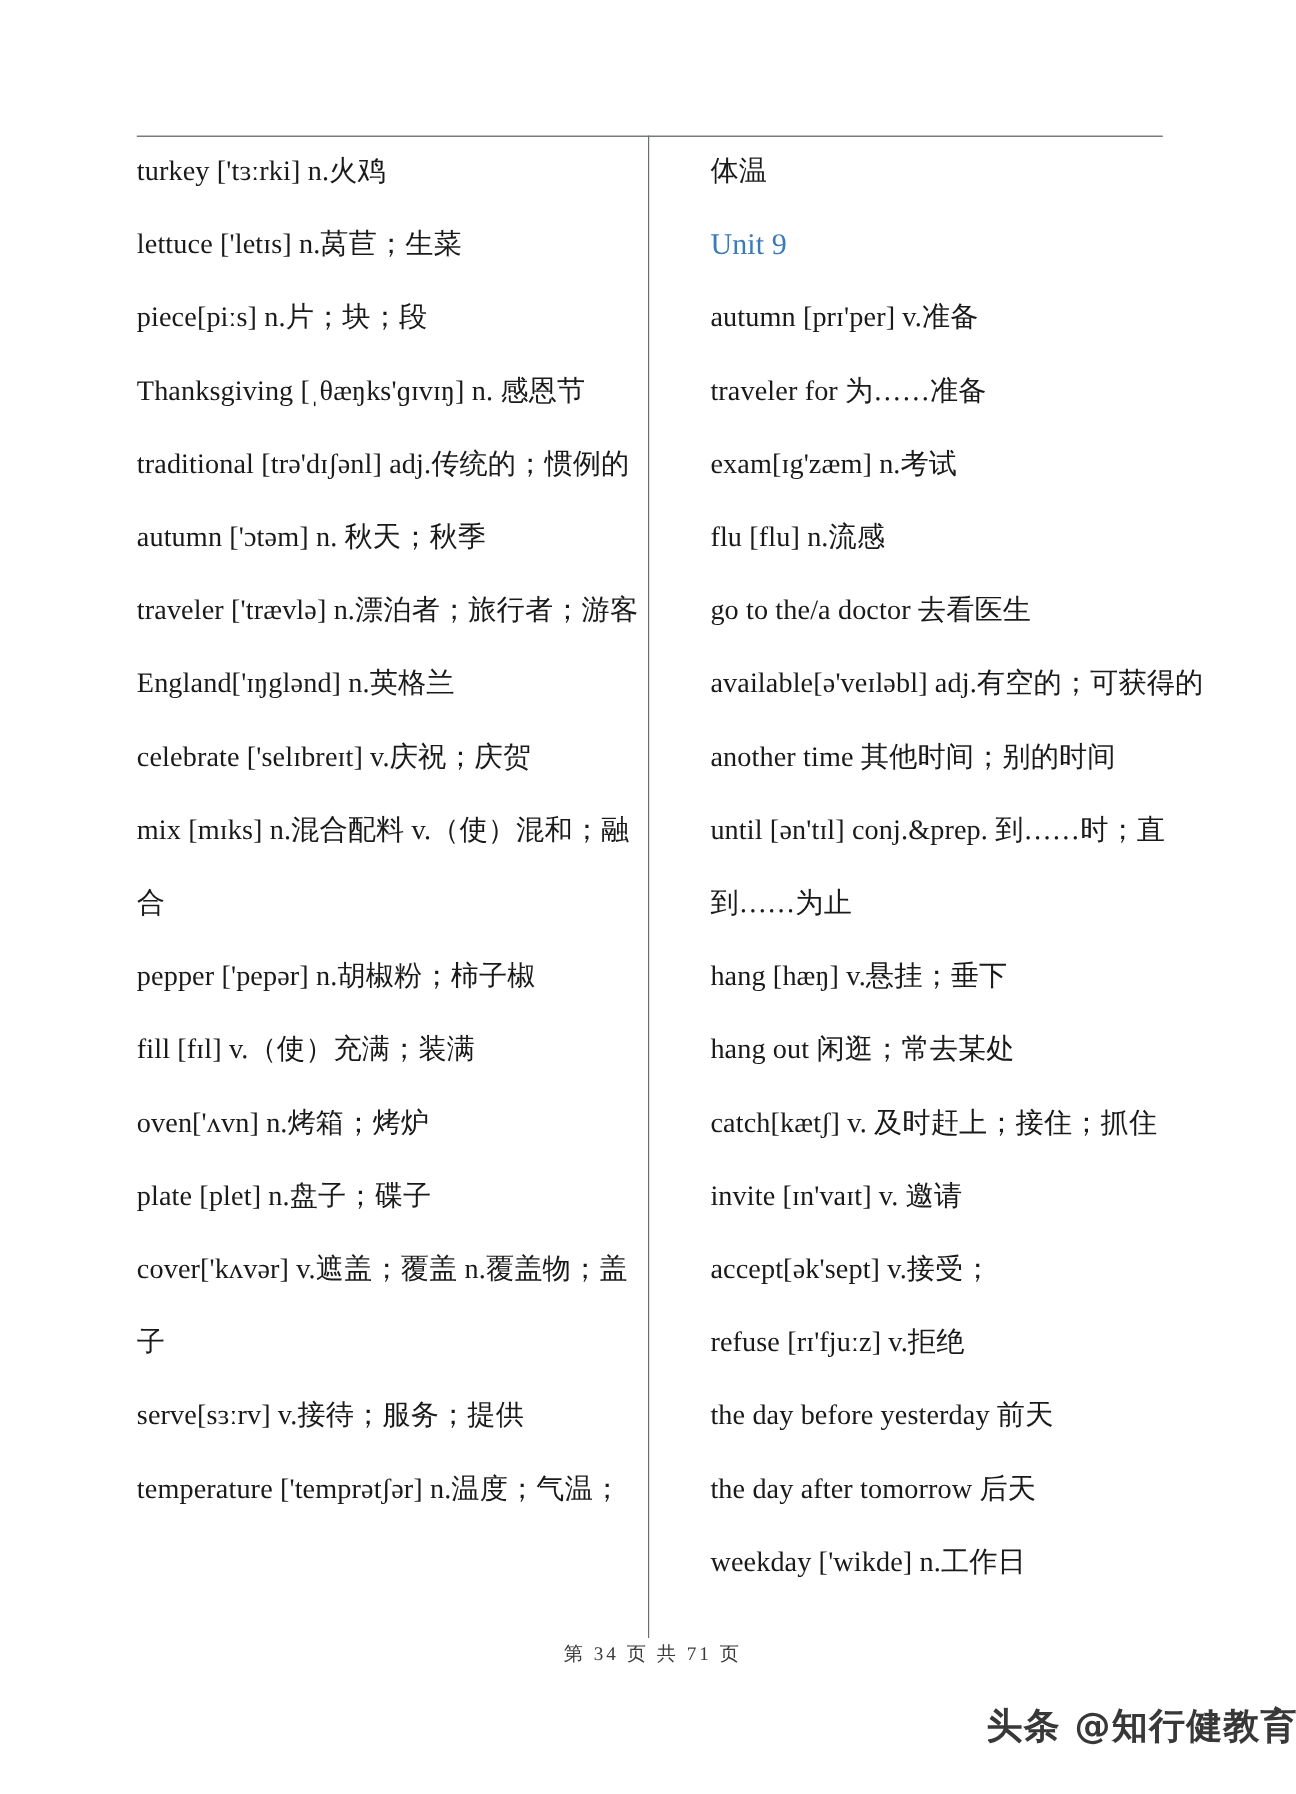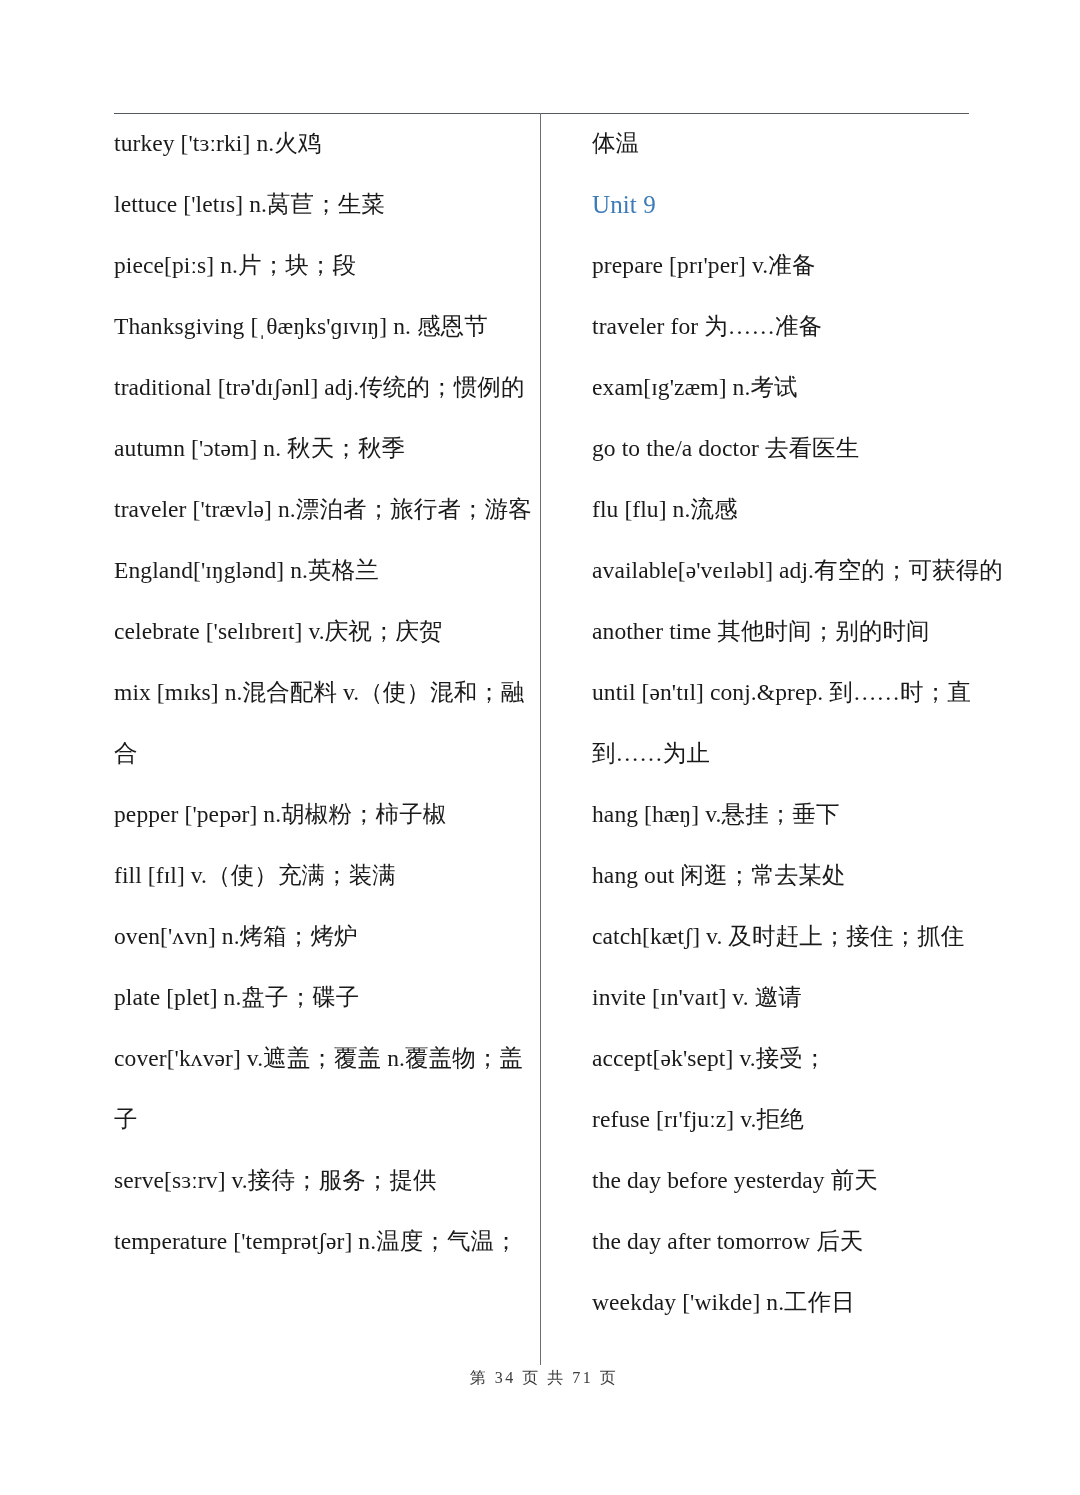--- a/index.html
+++ b/index.html
@@ -141,7 +141,7 @@
     <div class="col col-right" id="col-right">
         <div class="entry cont">体温</div>
         <div class="entry unit-head">Unit 9</div>
-        <div class="entry">prepare [prɪ'per] v.准备</div>
+        <div class="entry">autumn [prɪ'per] v.准备</div>
         <div class="entry">traveler for  为……准备</div>
         <div class="entry">exam[ɪg'zæm] n.考试</div>
         <div class="entry">go to the/a doctor  去看医生</div>

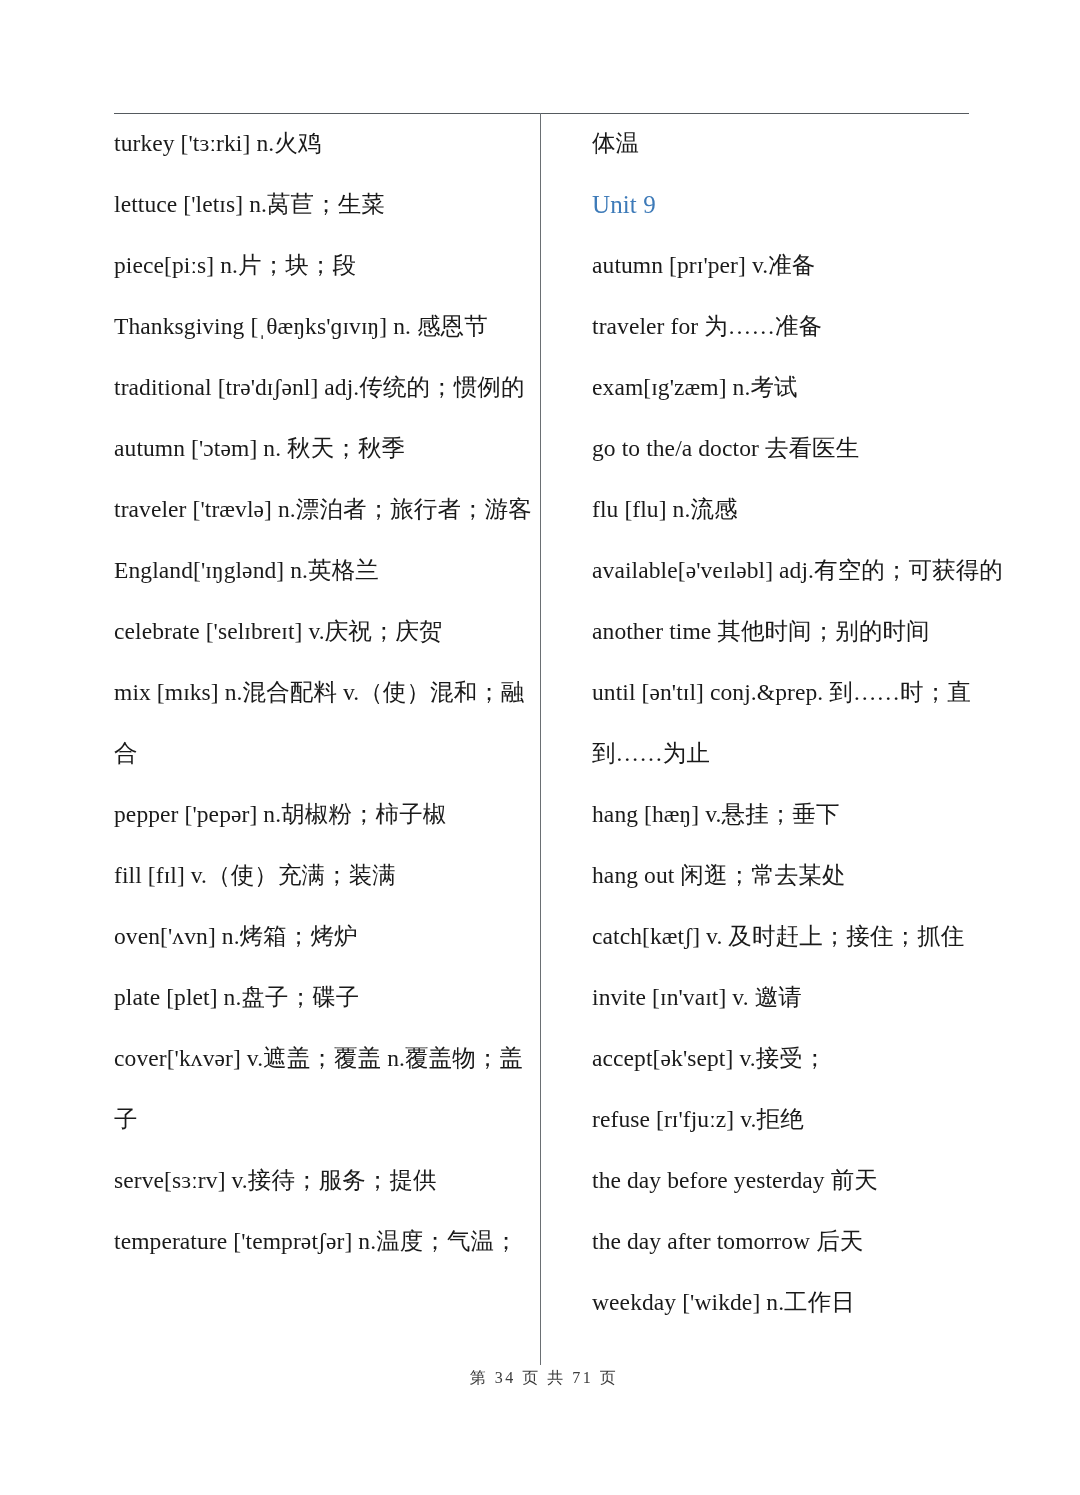--- a/index.html
+++ b/index.html
@@ -144,8 +144,8 @@
         <div class="entry">autumn [prɪ'per] v.准备</div>
         <div class="entry">traveler for  为……准备</div>
         <div class="entry">exam[ɪg'zæm] n.考试</div>
+        <div class="entry">flu [flu] n.流感</div>
         <div class="entry">go to the/a doctor  去看医生</div>
-        <div class="entry">flu [flu] n.流感</div>
         <div class="entry">available[ə'veɪləbl] adj.有空的；可获得的</div>
         <div class="entry">another time  其他时间；别的时间</div>
         <div class="entry">until [ən'tɪl] conj.&amp;prep. 到……时；直</div>

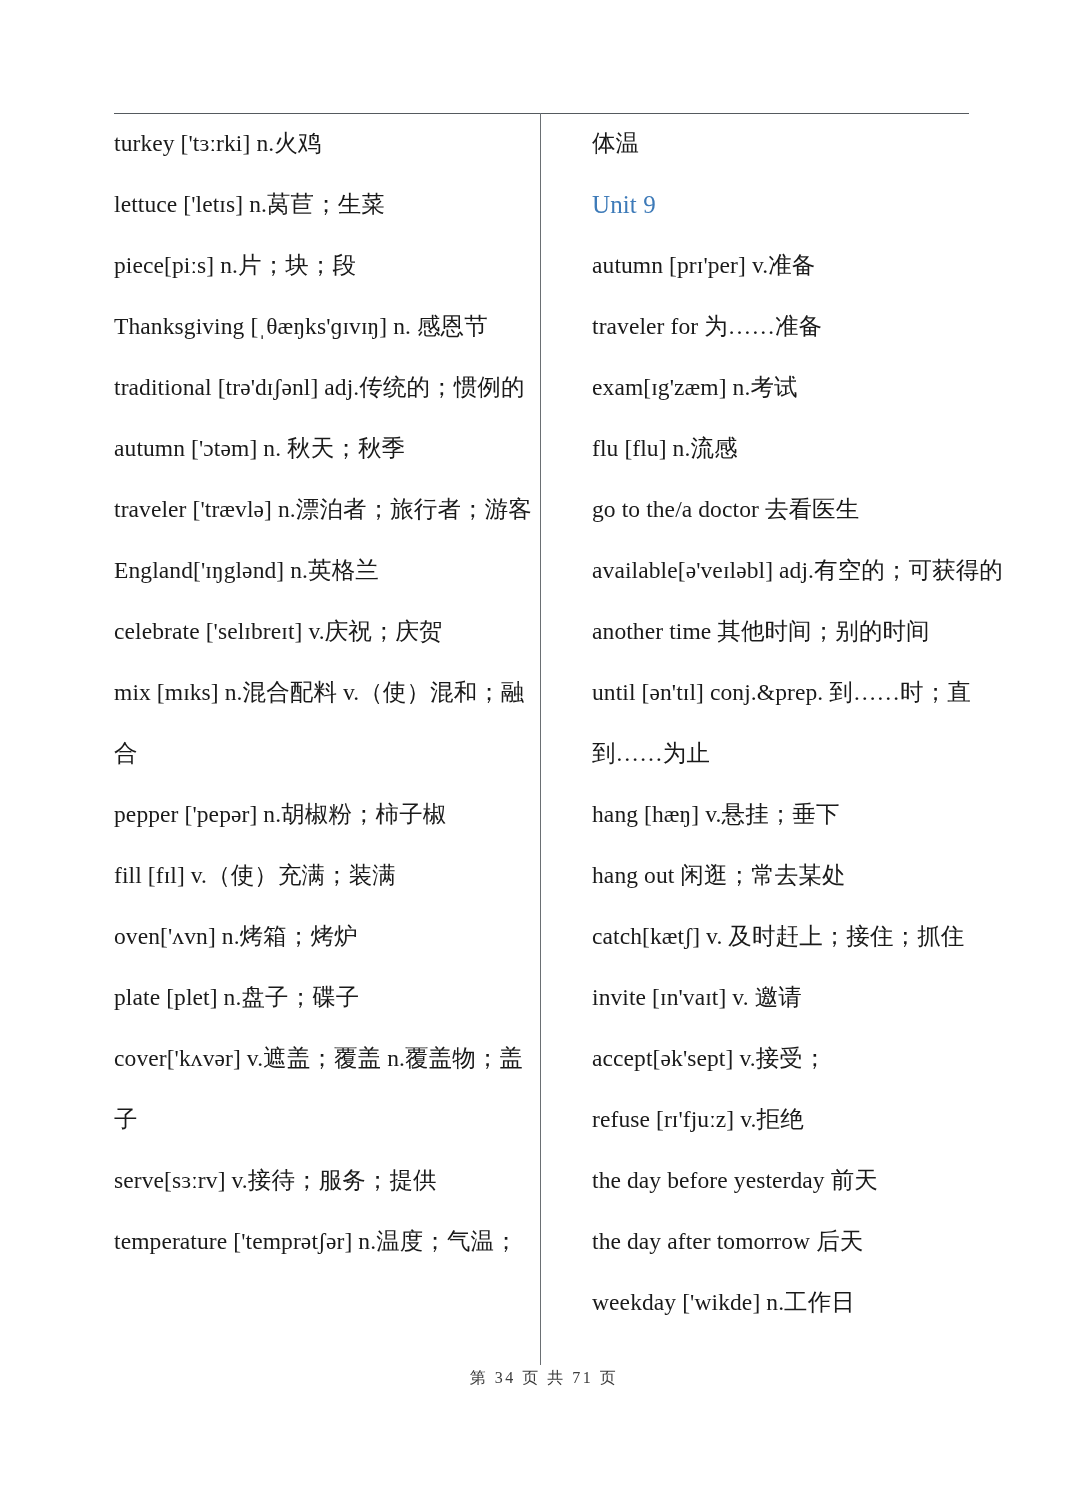--- a/index.html
+++ b/index.html
@@ -164,6 +164,7 @@
 
   <div class="footer">第 34 页 共 71 页</div>
 
+  <div class="watermark">头条 @知行健教育</div>
 
 </div>
 

